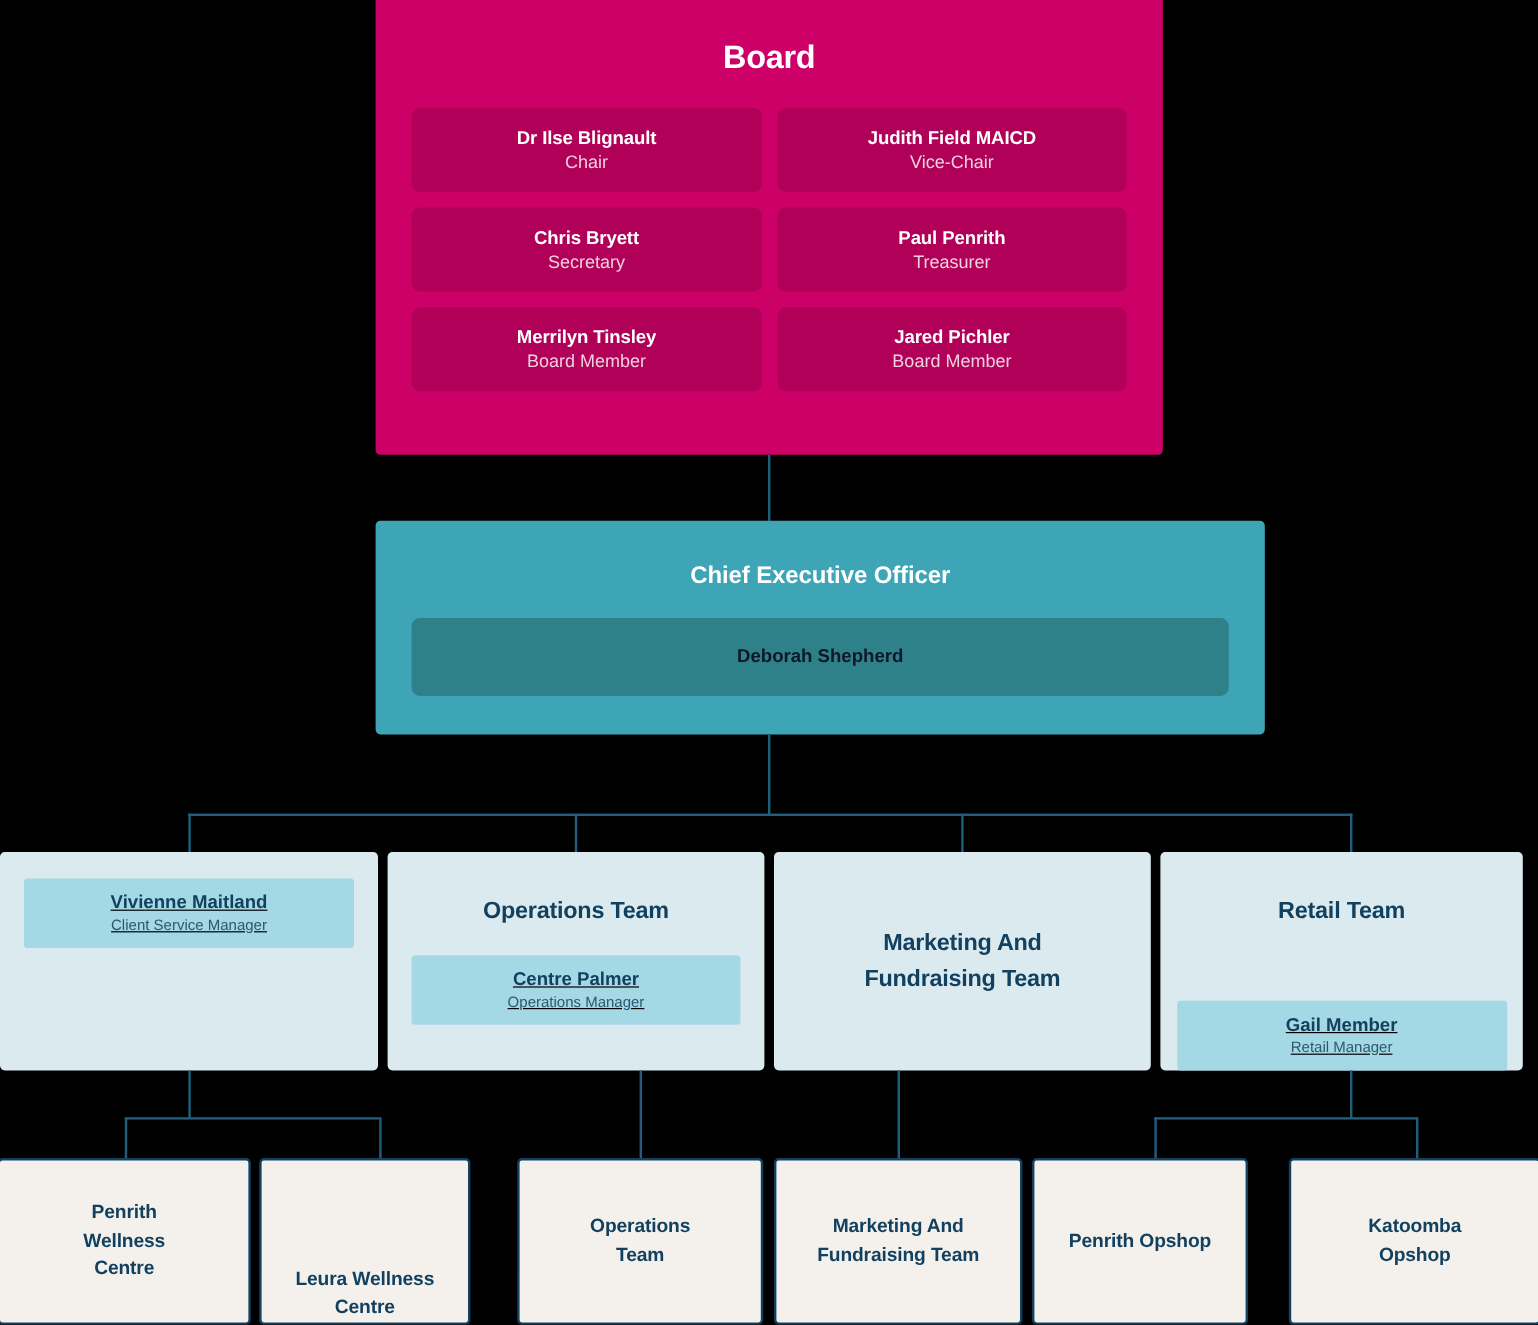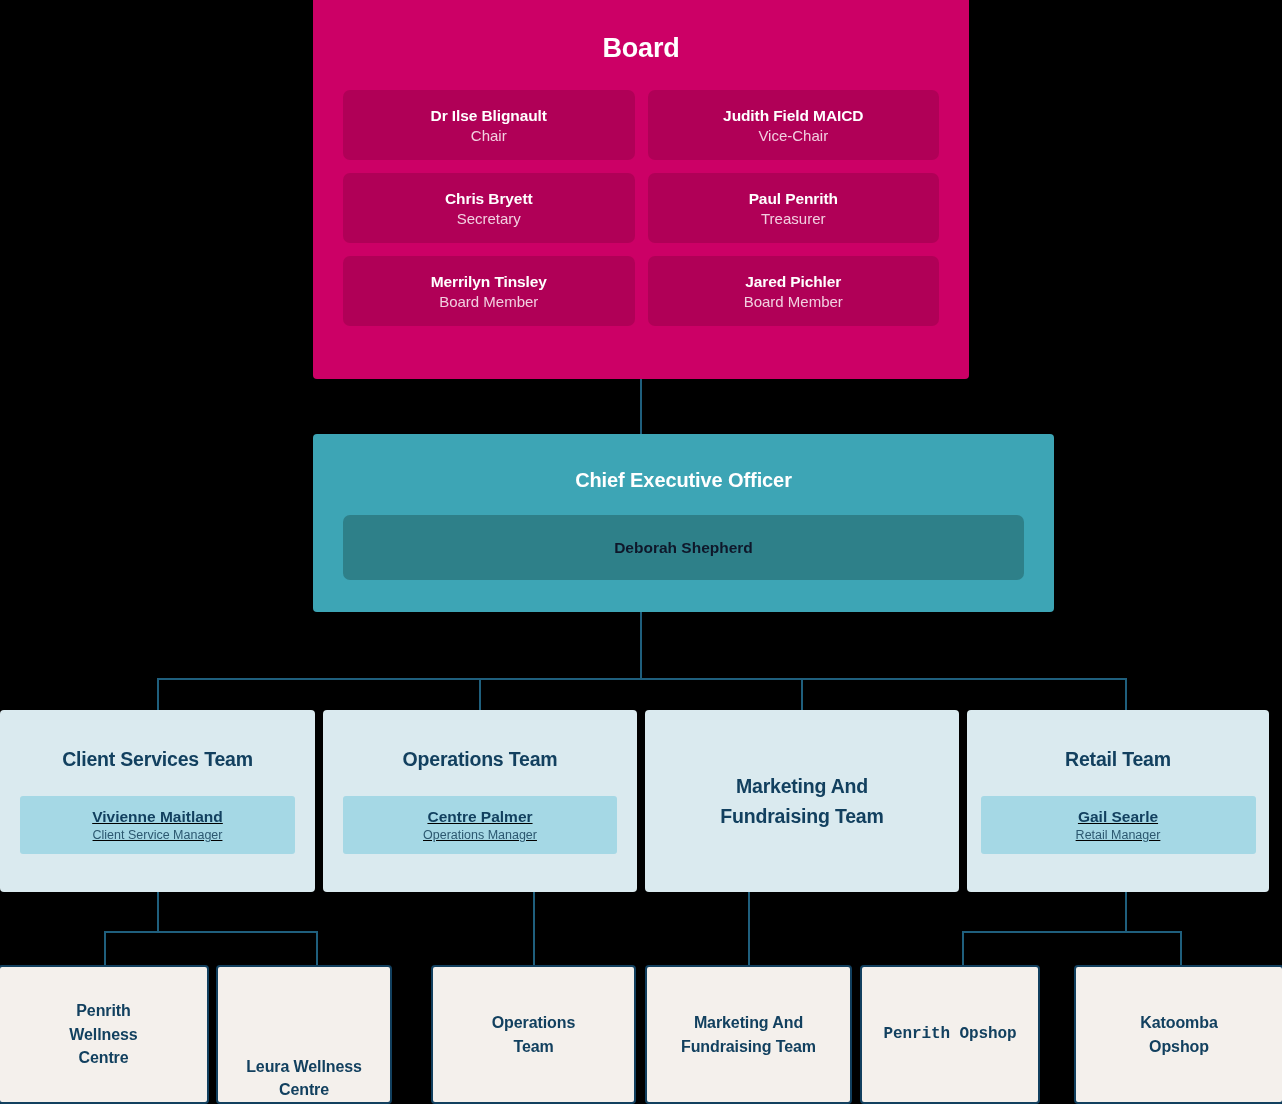--- a/index.html
+++ b/index.html
@@ -223,7 +223,6 @@
   <div class="conn conn-v" style="left:1125px; top:678px; height:32px;"></div>
 
   <div class="team" style="left:0px; width:315px;">
-    <div class="team-title">Client Services Team</div>
     <div class="team-card" style="width:275px;">
       <div class="tm-name">Vivienne Maitland</div>
       <div class="tm-role">Client Service Manager</div>

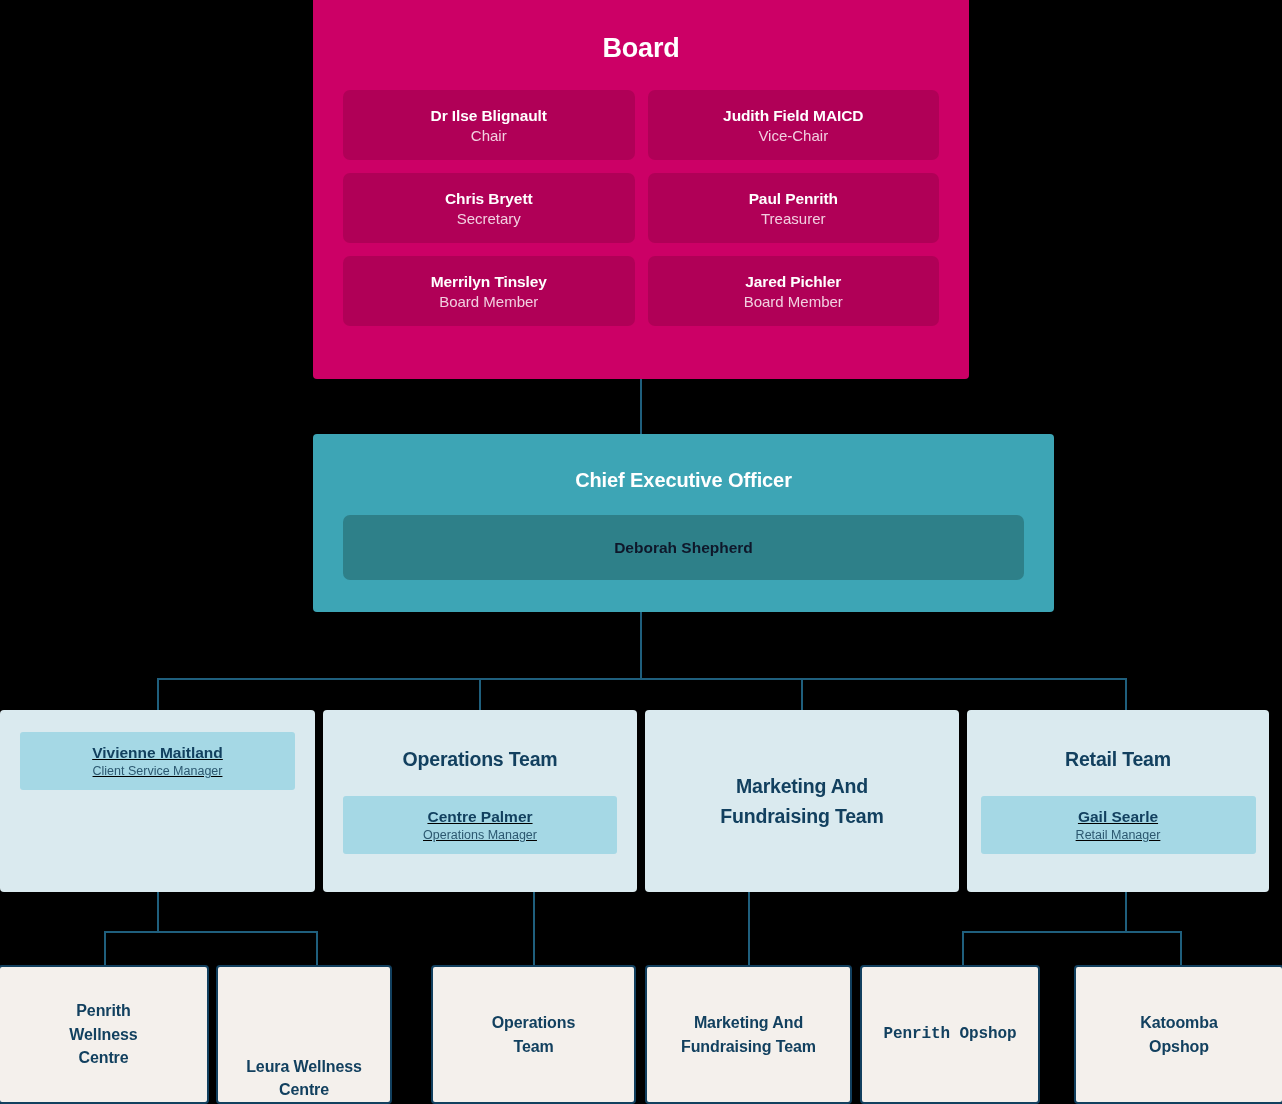--- a/index.html
+++ b/index.html
@@ -241,7 +241,7 @@
     <div class="team-title" style="max-width:230px;">Marketing And Fundraising Team</div>
   </div>
 
-  <div class="team" style="left:967px; width:302px;">
+  <div class="team" style="left:967px; width:302px;justify-content:space-between;">
     <div class="team-title">Retail Team</div>
     <div class="team-card" style="width:275px;">
       <div class="tm-name">Gail Searle</div>

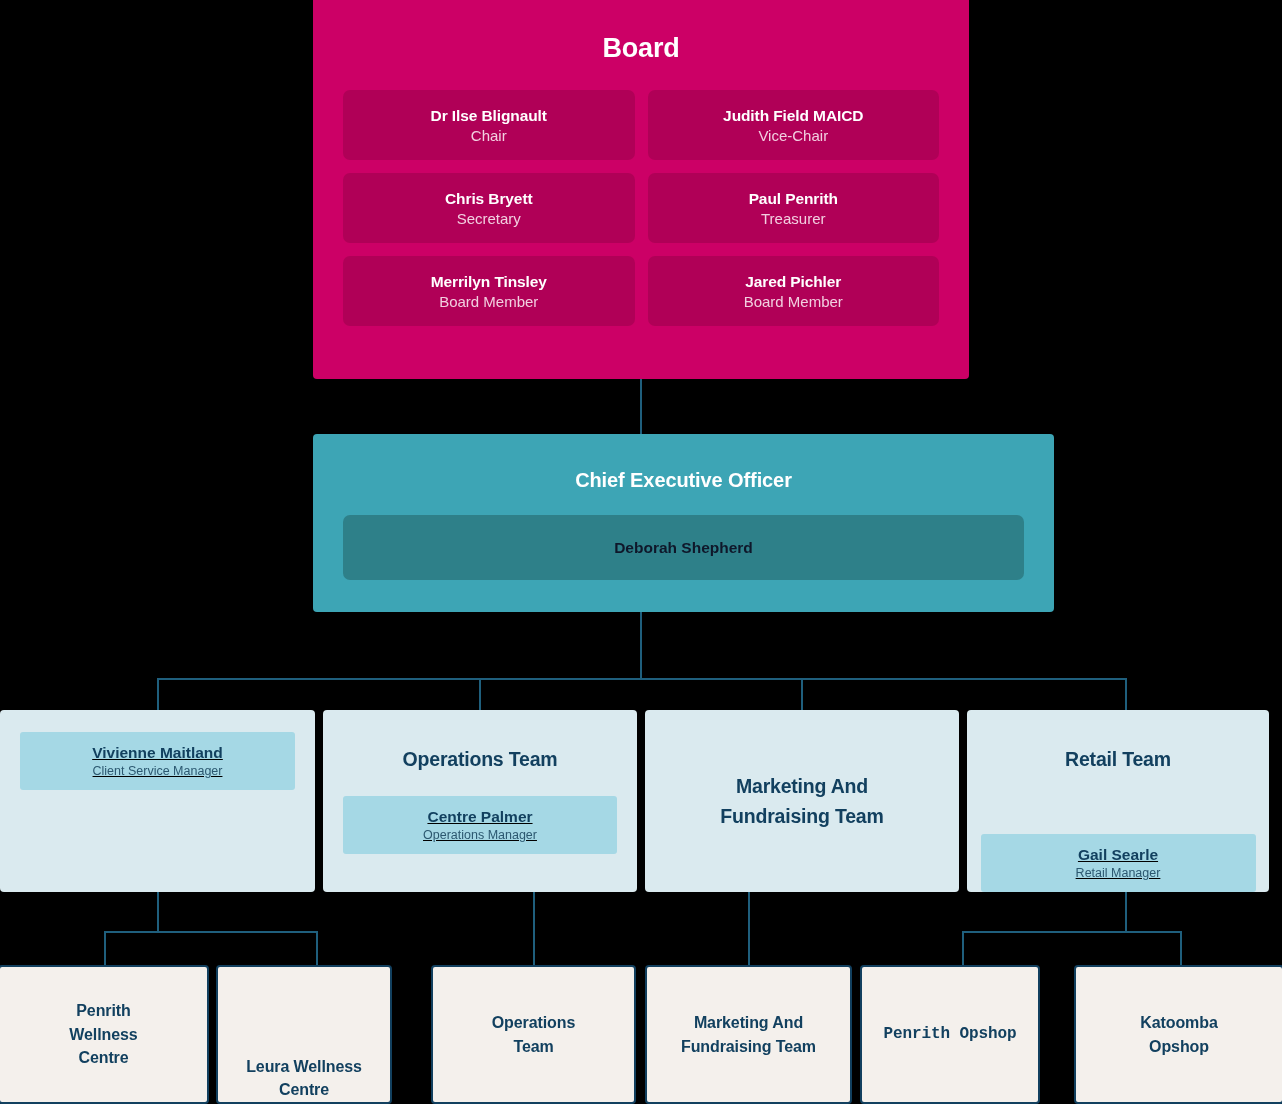--- a/index.html
+++ b/index.html
@@ -244,7 +244,7 @@
   <div class="team" style="left:967px; width:302px;justify-content:space-between;">
     <div class="team-title">Retail Team</div>
     <div class="team-card" style="width:275px;">
-      <div class="tm-name">Gail Searle</div>
+      <div class="tm-name">Gail Member</div>
       <div class="tm-role">Retail Manager</div>
     </div>
   </div>

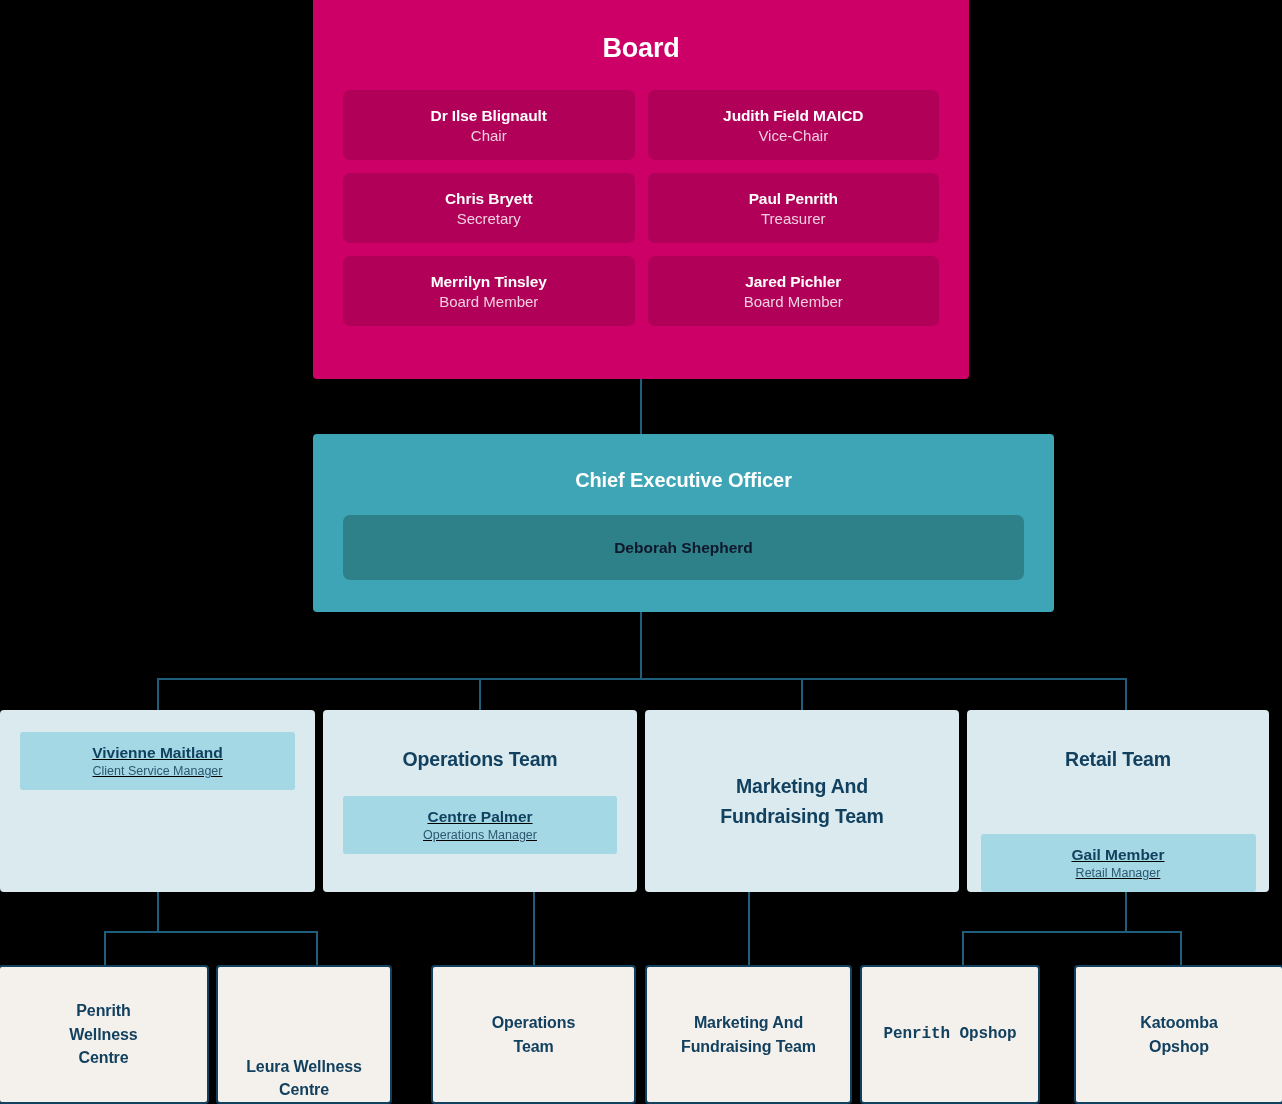--- a/index.html
+++ b/index.html
@@ -279,7 +279,7 @@
     <div class="unit-label" style="max-width:140px;">Marketing And Fundraising Team</div>
   </div>
 
-  <div class="unit" style="left:860px; width:180px;font-family:Liberation Mono, monospace;">
+  <div class="unit" style="left:860px; width:180px;">
     <div class="unit-label" style="max-width:165px;">Penrith Opshop</div>
   </div>
 

